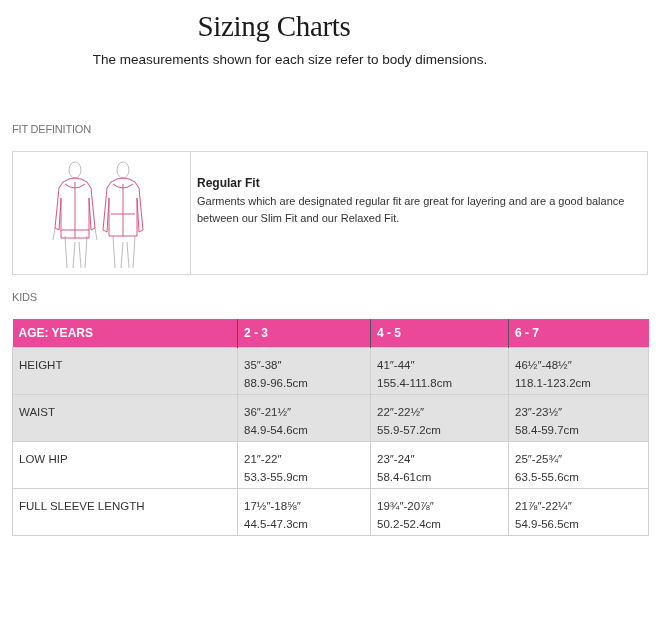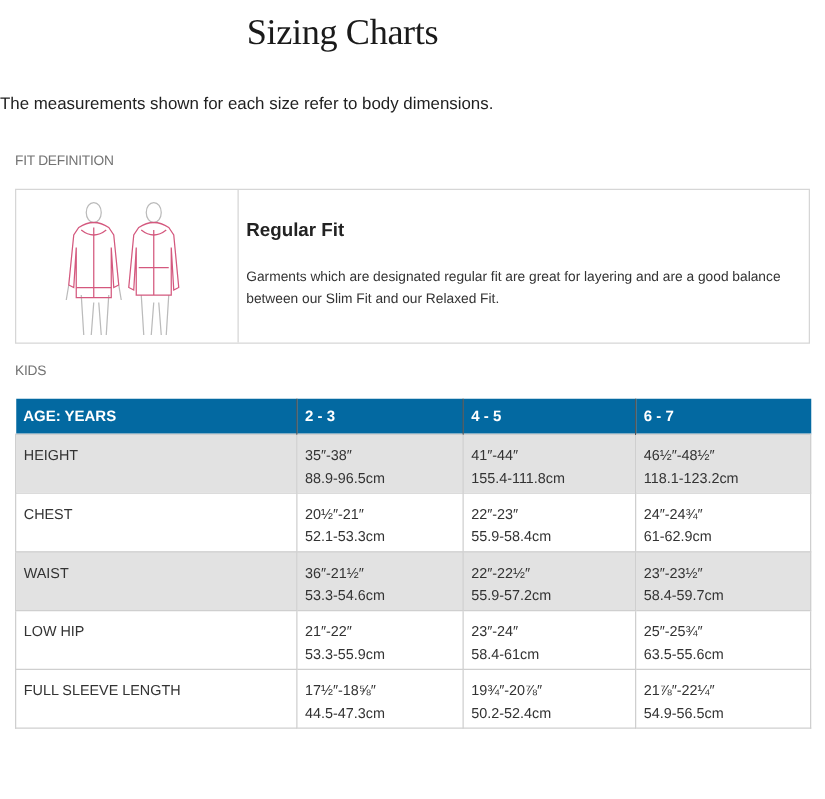--- a/index.html
+++ b/index.html
@@ -11,7 +11,7 @@
     letter-spacing: -0.3px;
   }
   .subtitle {
-    position: absolute; top: 75px; left: 0; width: 580px; 
+    position: absolute; top: 52px; left: 0; width: 580px; text-align: center;
     font-size: 13.5px; color: #222;
   }
   .section-label {

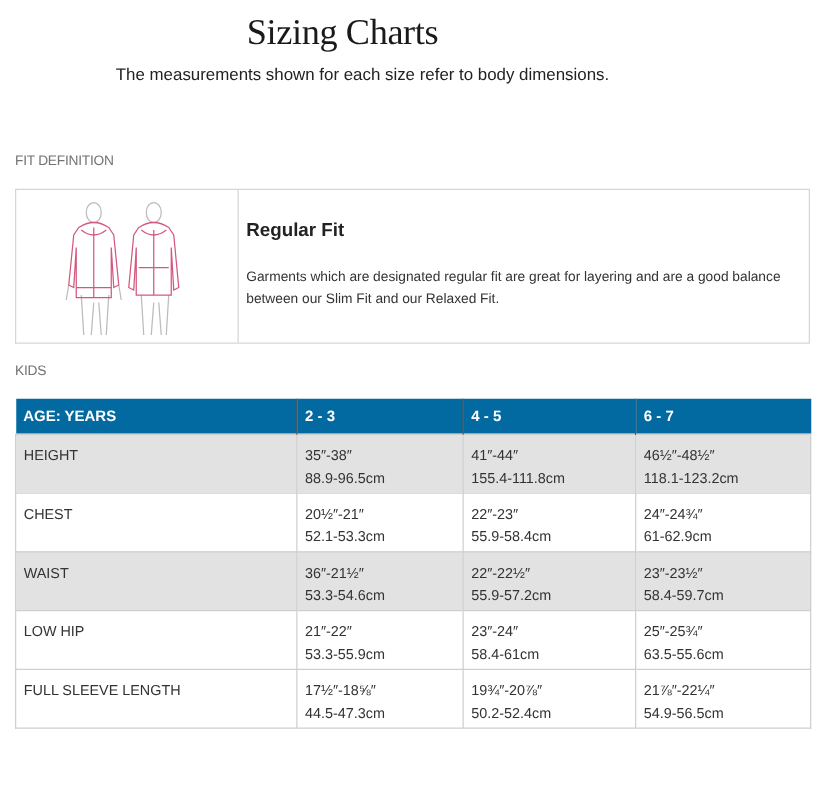--- a/index.html
+++ b/index.html
@@ -24,7 +24,7 @@
   .fit-illus { width: 178px; border-right: 1px solid #d6d6d6; position: relative; }
   .fit-illus svg { position: absolute; left: 38px; top: 6px; }
   .fit-text { flex: 1; padding: 24px 6px 0 6px; }
-  .fit-name { font-size: 15px; font-weight: bold; color: #222; margin-bottom: 21px; }
+  .fit-name { font-size: 12px; font-weight: bold; color: #222; margin-bottom: 3px; }
   .fit-desc { font-size: 11px; line-height: 17px; color: #333; }
   table.size {
     position: absolute; left: 12px; top: 319px; width: 636px;

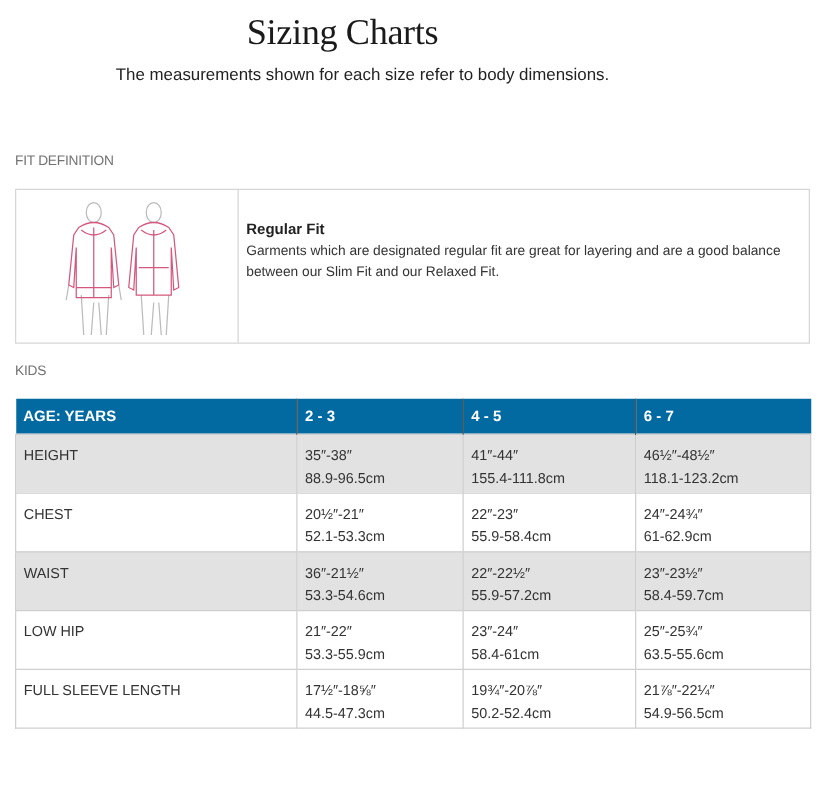--- a/index.html
+++ b/index.html
@@ -31,7 +31,7 @@
     border-collapse: collapse; table-layout: fixed; font-size: 11.5px;
   }
   table.size th {
-    background: #0369a1; color: #fff; text-align: left; font-weight: bold;
+    background: #ec4899; color: #fff; text-align: left; font-weight: bold;
     height: 28px; padding: 0 6px; font-size: 12px; border-left: 1px solid #555; margin-top: 20px;
   }
   table.size th:first-child { border-left: none; }

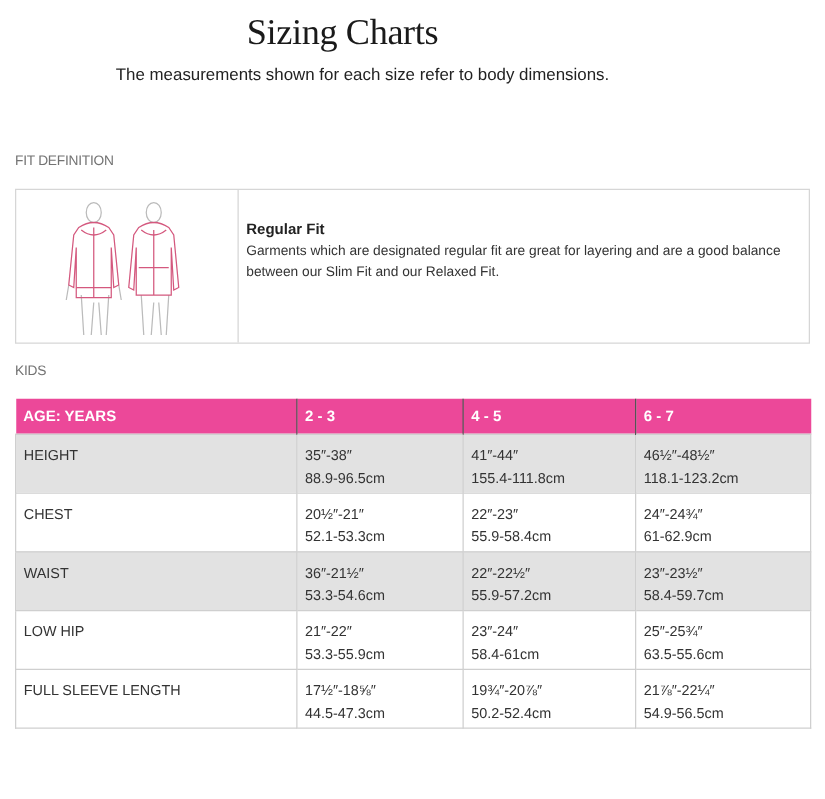--- a/index.html
+++ b/index.html
@@ -109,12 +109,6 @@
       <td><span>41″-44″</span><span class="cm">155.4-111.8cm</span></td>
       <td><span>46½″-48½″</span><span class="cm">118.1-123.2cm</span></td>
     </tr>
-    <tr class="even">
-      <td>CHEST</td>
-      <td><span>20½″-21″</span><span class="cm">52.1-53.3cm</span></td>
-      <td><span>22″-23″</span><span class="cm">55.9-58.4cm</span></td>
-      <td><span>24″-24¾″</span><span class="cm">61-62.9cm</span></td>
-    </tr>
     <tr class="odd">
       <td>WAIST</td>
       <td><span>36″-21½″</span><span class="cm">53.3-54.6cm</span></td>

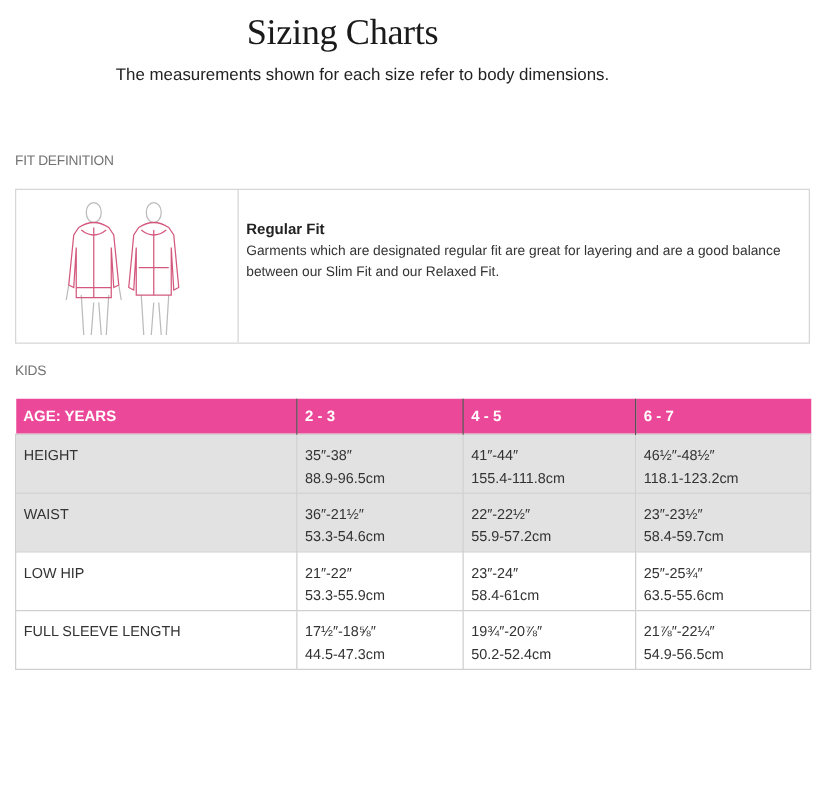--- a/index.html
+++ b/index.html
@@ -111,7 +111,7 @@
     </tr>
     <tr class="odd">
       <td>WAIST</td>
-      <td><span>36″-21½″</span><span class="cm">53.3-54.6cm</span></td>
+      <td><span>36″-21½″</span><span class="cm">84.9-54.6cm</span></td>
       <td><span>22″-22½″</span><span class="cm">55.9-57.2cm</span></td>
       <td><span>23″-23½″</span><span class="cm">58.4-59.7cm</span></td>
     </tr>

